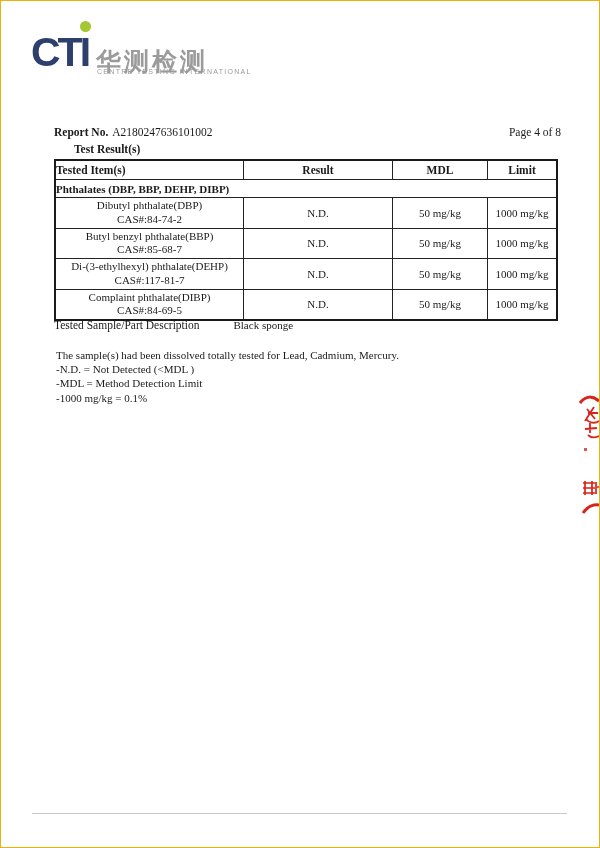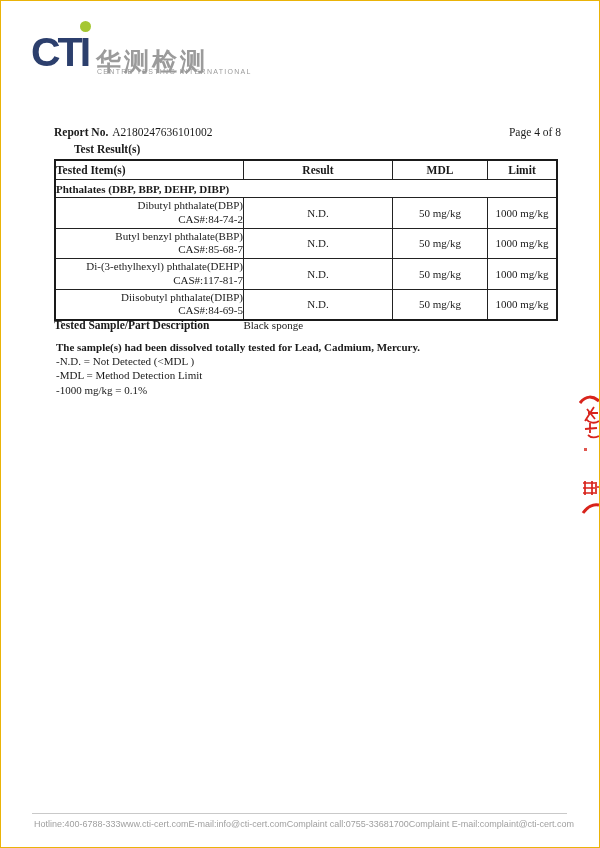--- a/index.html
+++ b/index.html
@@ -34,7 +34,7 @@
   .tbl th{font-size:11.5px;font-weight:bold;height:16px;text-align:center;}
   .tbl th.c1{text-align:left;}
   .tbl .group td{font-weight:bold;height:15px;}
-  .tbl td.c1{text-align:right;line-height:1.25;height:27px;margin-top:19px;}
+  .tbl td.c1{text-align:center;line-height:1.25;height:27px;margin-top:19px;}
   .tbl td.cc{text-align:center;}
   .w1{width:187px;}.w2{width:148px;}.w3{width:94px;}.w4{width:68px;}
   

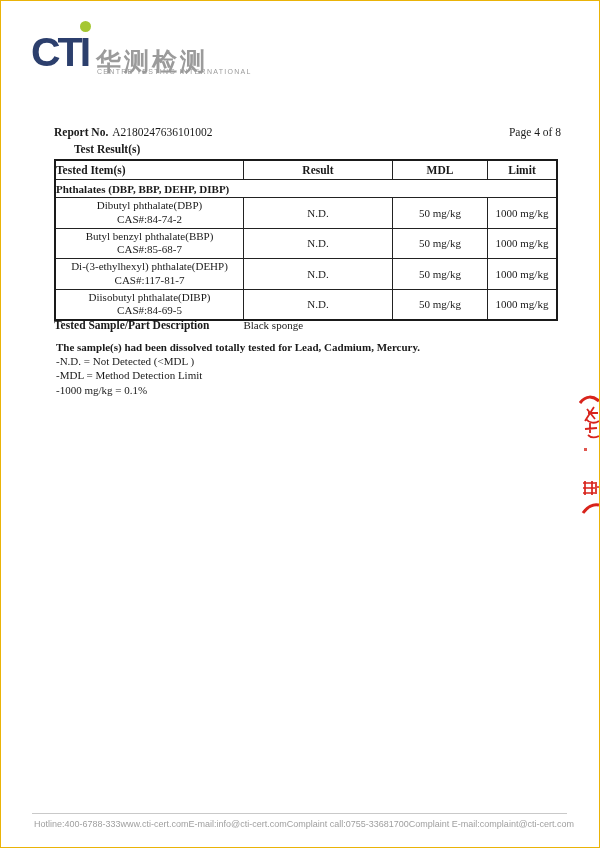--- a/index.html
+++ b/index.html
@@ -118,7 +118,7 @@
     </tr>
     <tr>
       <td class="c1">
-        <div>Diisobutyl phthalate(DIBP)</div>
+        <div>Complaint phthalate(DIBP)</div>
         <div>CAS#:84-69-5</div>
       </td>
       <td class="cc">N.D.</td>

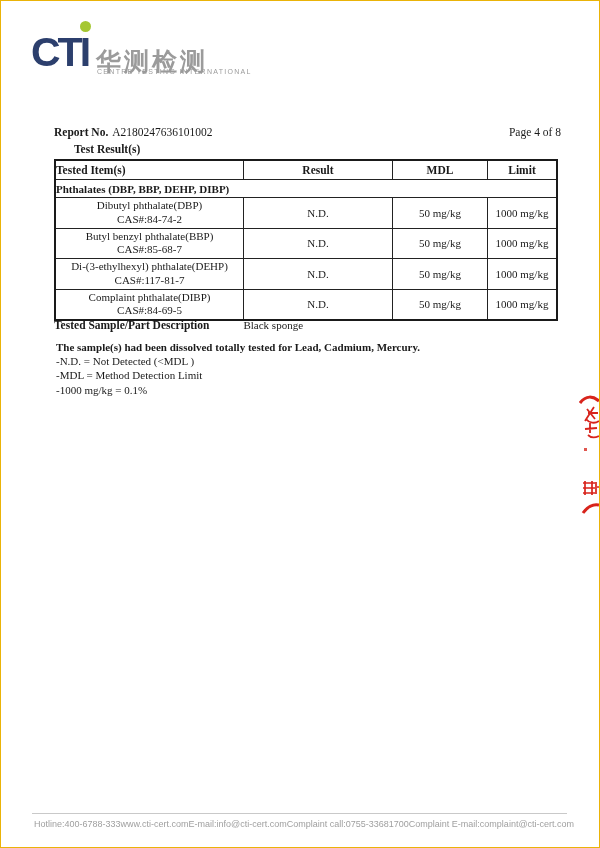--- a/index.html
+++ b/index.html
@@ -39,7 +39,7 @@
   .w1{width:187px;}.w2{width:148px;}.w3{width:94px;}.w4{width:68px;}
   
   .sample{position:absolute;left:53px;top:318px;font-size:11.5px;display:flex;}
-  .sample .lbl{font-weight:bold;}
+  .sample .lbl{font-weight:normal;}
   .sample .val{margin-left:34px;font-size:11px;}
   .remark{position:absolute;left:55px;top:339px;display:flex;font-size:11px;}
   .remark .lbl{font-weight:bold;width:58px;flex:none;}

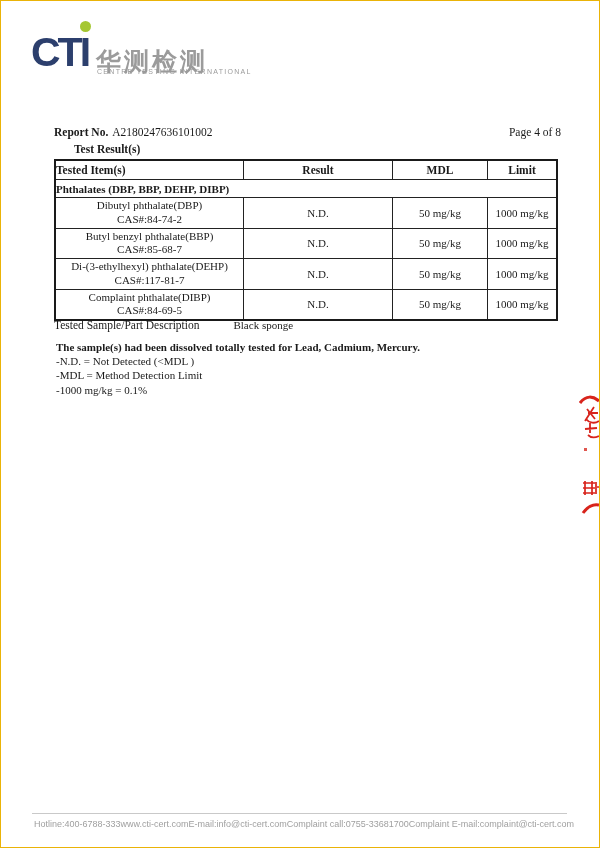--- a/index.html
+++ b/index.html
@@ -44,7 +44,7 @@
   .remark{position:absolute;left:55px;top:339px;display:flex;font-size:11px;}
   .remark .lbl{font-weight:bold;width:58px;flex:none;}
   .remark .content{line-height:14.2px;}
-  .remark .content .b{font-weight:bold;}
+  .remark .content .b{font-weight:normal;margin-top:8px;}
   
   .stamp{position:absolute;pointer-events:none;}
   .stamp-a{right:0;top:392px;}

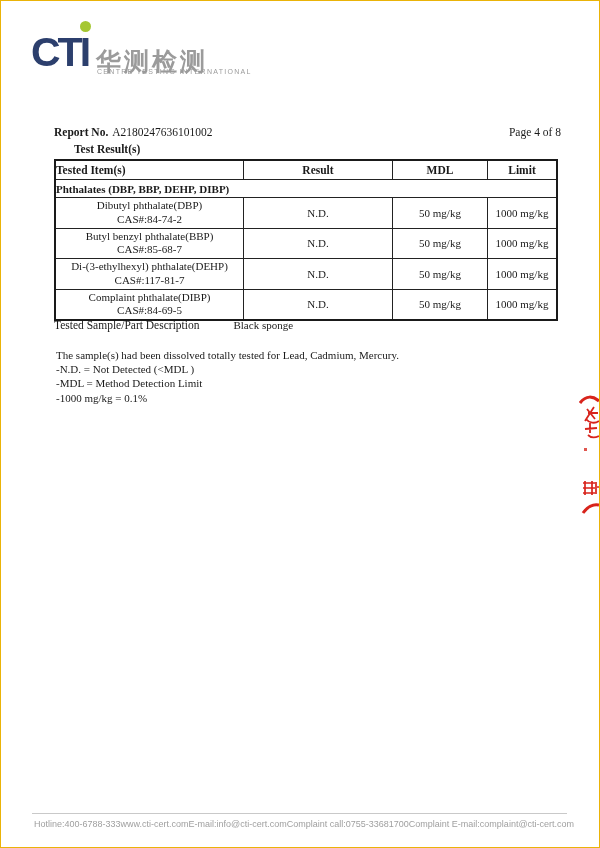--- a/index.html
+++ b/index.html
@@ -157,13 +157,6 @@
   </div>
 
   <div class="footer-line"></div>
-  <div class="footer">
-    <span>Hotline:400-6788-333</span>
-    <span>www.cti-cert.com</span>
-    <span>E-mail:info@cti-cert.com</span>
-    <span>Complaint call:0755-33681700</span>
-    <span>Complaint E-mail:complaint@cti-cert.com</span>
-  </div>
 
 </div>
 

